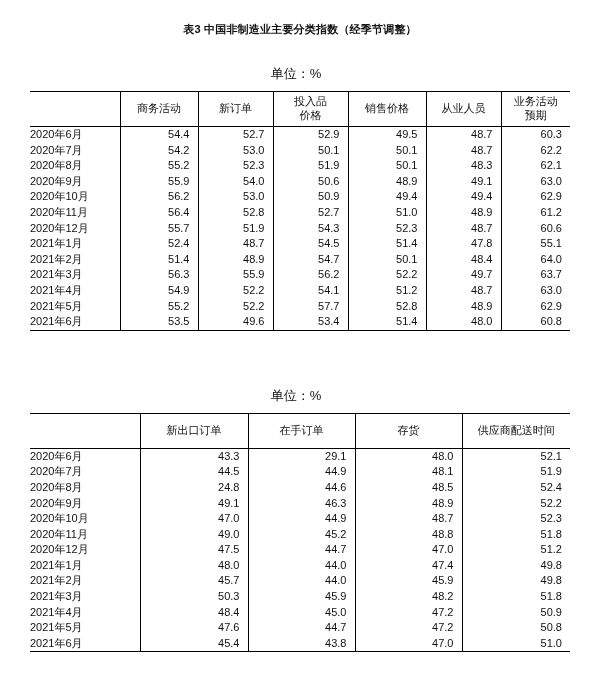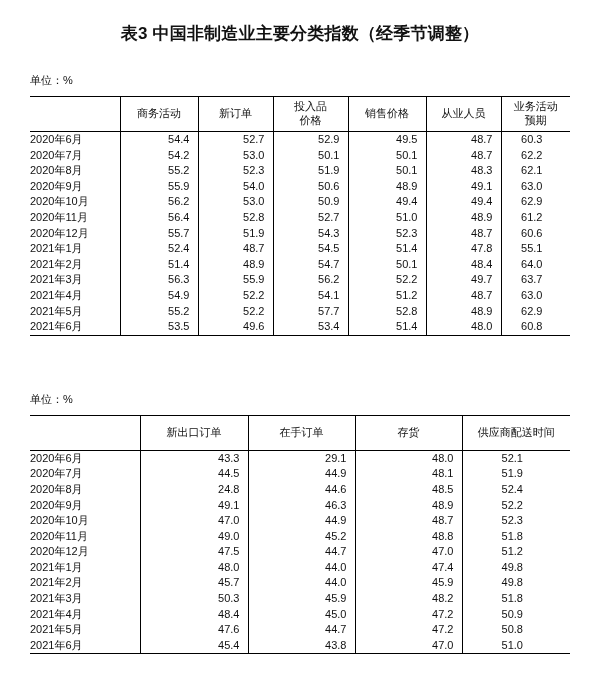--- a/index.html
+++ b/index.html
@@ -27,7 +27,7 @@
   .tbl-title {
     text-align: center;
     font-weight: bold;
-    font-size: 17px;
+    font-size: 11px;
     letter-spacing: 0.2px;
   }
   .unit {

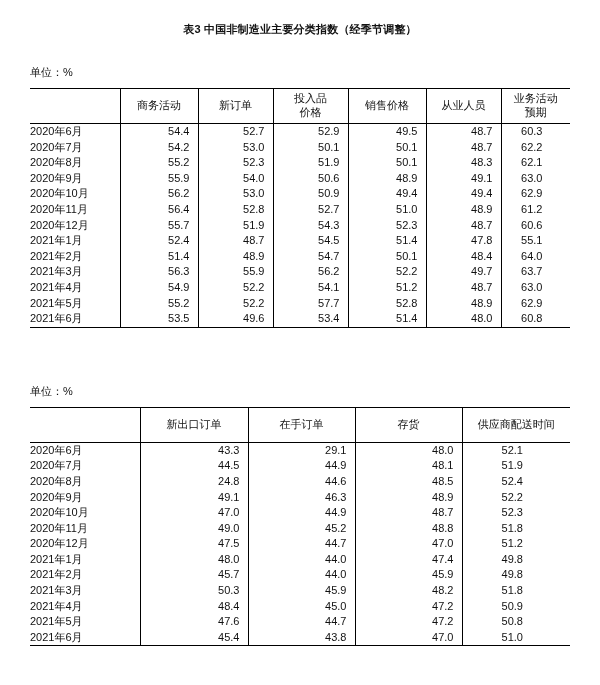--- a/index.html
+++ b/index.html
@@ -31,8 +31,8 @@
     letter-spacing: 0.2px;
   }
   .unit {
-    text-align: left;
-    font-size: 11px;
+    text-align: center;
+    font-size: 13px;
     padding-right: 8px;
     color: #111;
   }

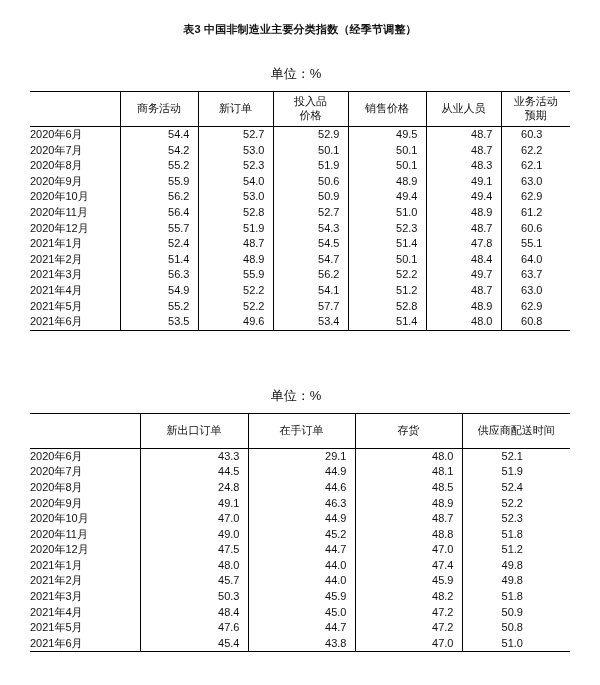--- a/index.html
+++ b/index.html
@@ -81,7 +81,6 @@
   }
   table.data tbody td.lastcol {
     border-right: none;
-    text-align: center;
   }
   table.data tbody tr:last-child td {
     border-bottom: 1px solid #000;

